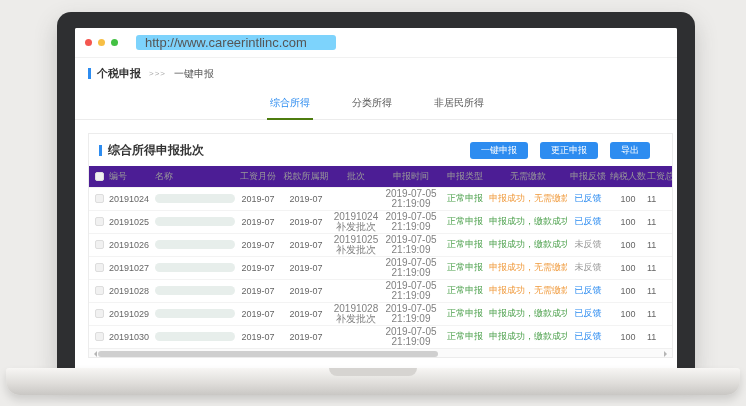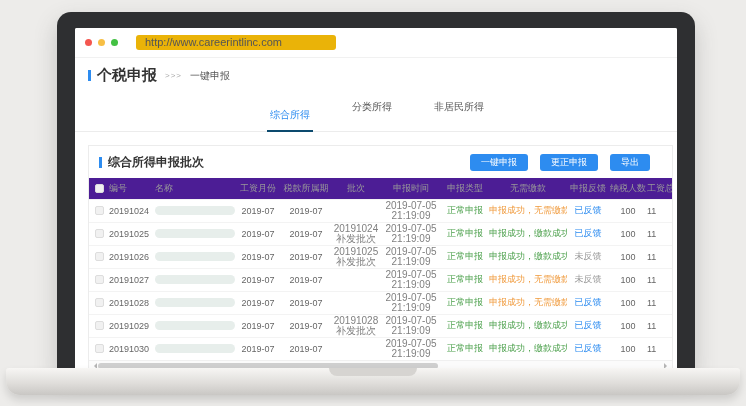--- a/index.html
+++ b/index.html
@@ -28,9 +28,9 @@
   .dot.yellow { background:#f7bf45; }
   .dot.green { background:#43c143; }
   .url-pill {
-    margin-left:12px; background:#eab308; border-radius:3px;
+    margin-left:12px; background:#7dd3fc; border-radius:3px;
     height:15px; line-height:15px; padding:0 9px; width:200px;
-    font-size:11px; color:#555; white-space:nowrap; overflow:hidden;
+    font-size:13px; color:#555; white-space:nowrap; overflow:hidden;
   }
   
   .breadcrumb-row { margin:8px 0 0 13px; display:flex; align-items:center; }

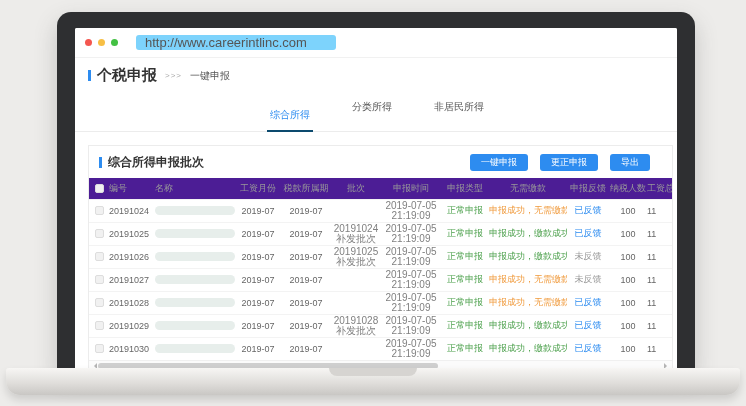--- a/index.html
+++ b/index.html
@@ -35,7 +35,7 @@
   
   .breadcrumb-row { margin:8px 0 0 13px; display:flex; align-items:center; }
   .vbar { width:3px; height:11px; background:#2d8cf0; margin-right:6px; flex:none; }
-  .bc-title { font-size:15px; font-weight:bold; color:#333; }
+  .bc-title { font-size:11px; font-weight:bold; color:#333; }
   .bc-sep { font-size:8px; color:#aaa; margin:0 8px; letter-spacing:1px; }
   .bc-cur { font-size:10px; color:#555; }
   

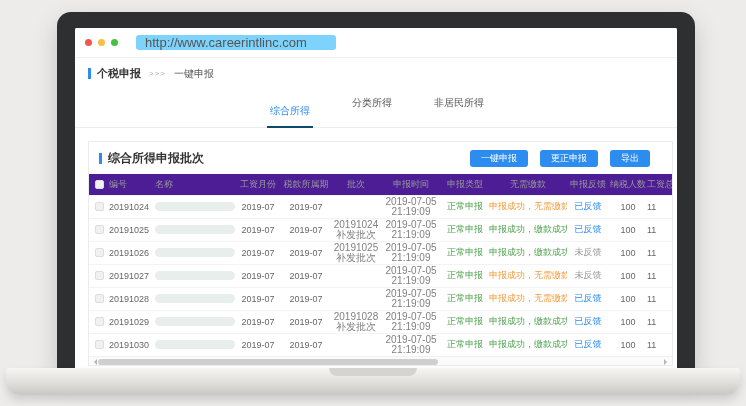--- a/index.html
+++ b/index.html
@@ -44,7 +44,7 @@
     display:flex; gap:36px; padding-left:192px;
   }
   .tab { font-size:10px; color:#555; padding:6px 3px 8px; cursor:pointer; }
-  .tab.active { color:#2d8cf0; border-bottom:2px solid #0c4a6e; margin-bottom:-1px;margin-top:8px; }
+  .tab.active { color:#2d8cf0; border-bottom:2px solid #4d7c0f; margin-bottom:-1px; }
   
   .panel { margin:13px 2px 0 13px; width:585px; border:1px solid #ececec; background:#fff; }
   .panel-head { display:flex; align-items:center; padding:8px 22px 7px 10px; }

